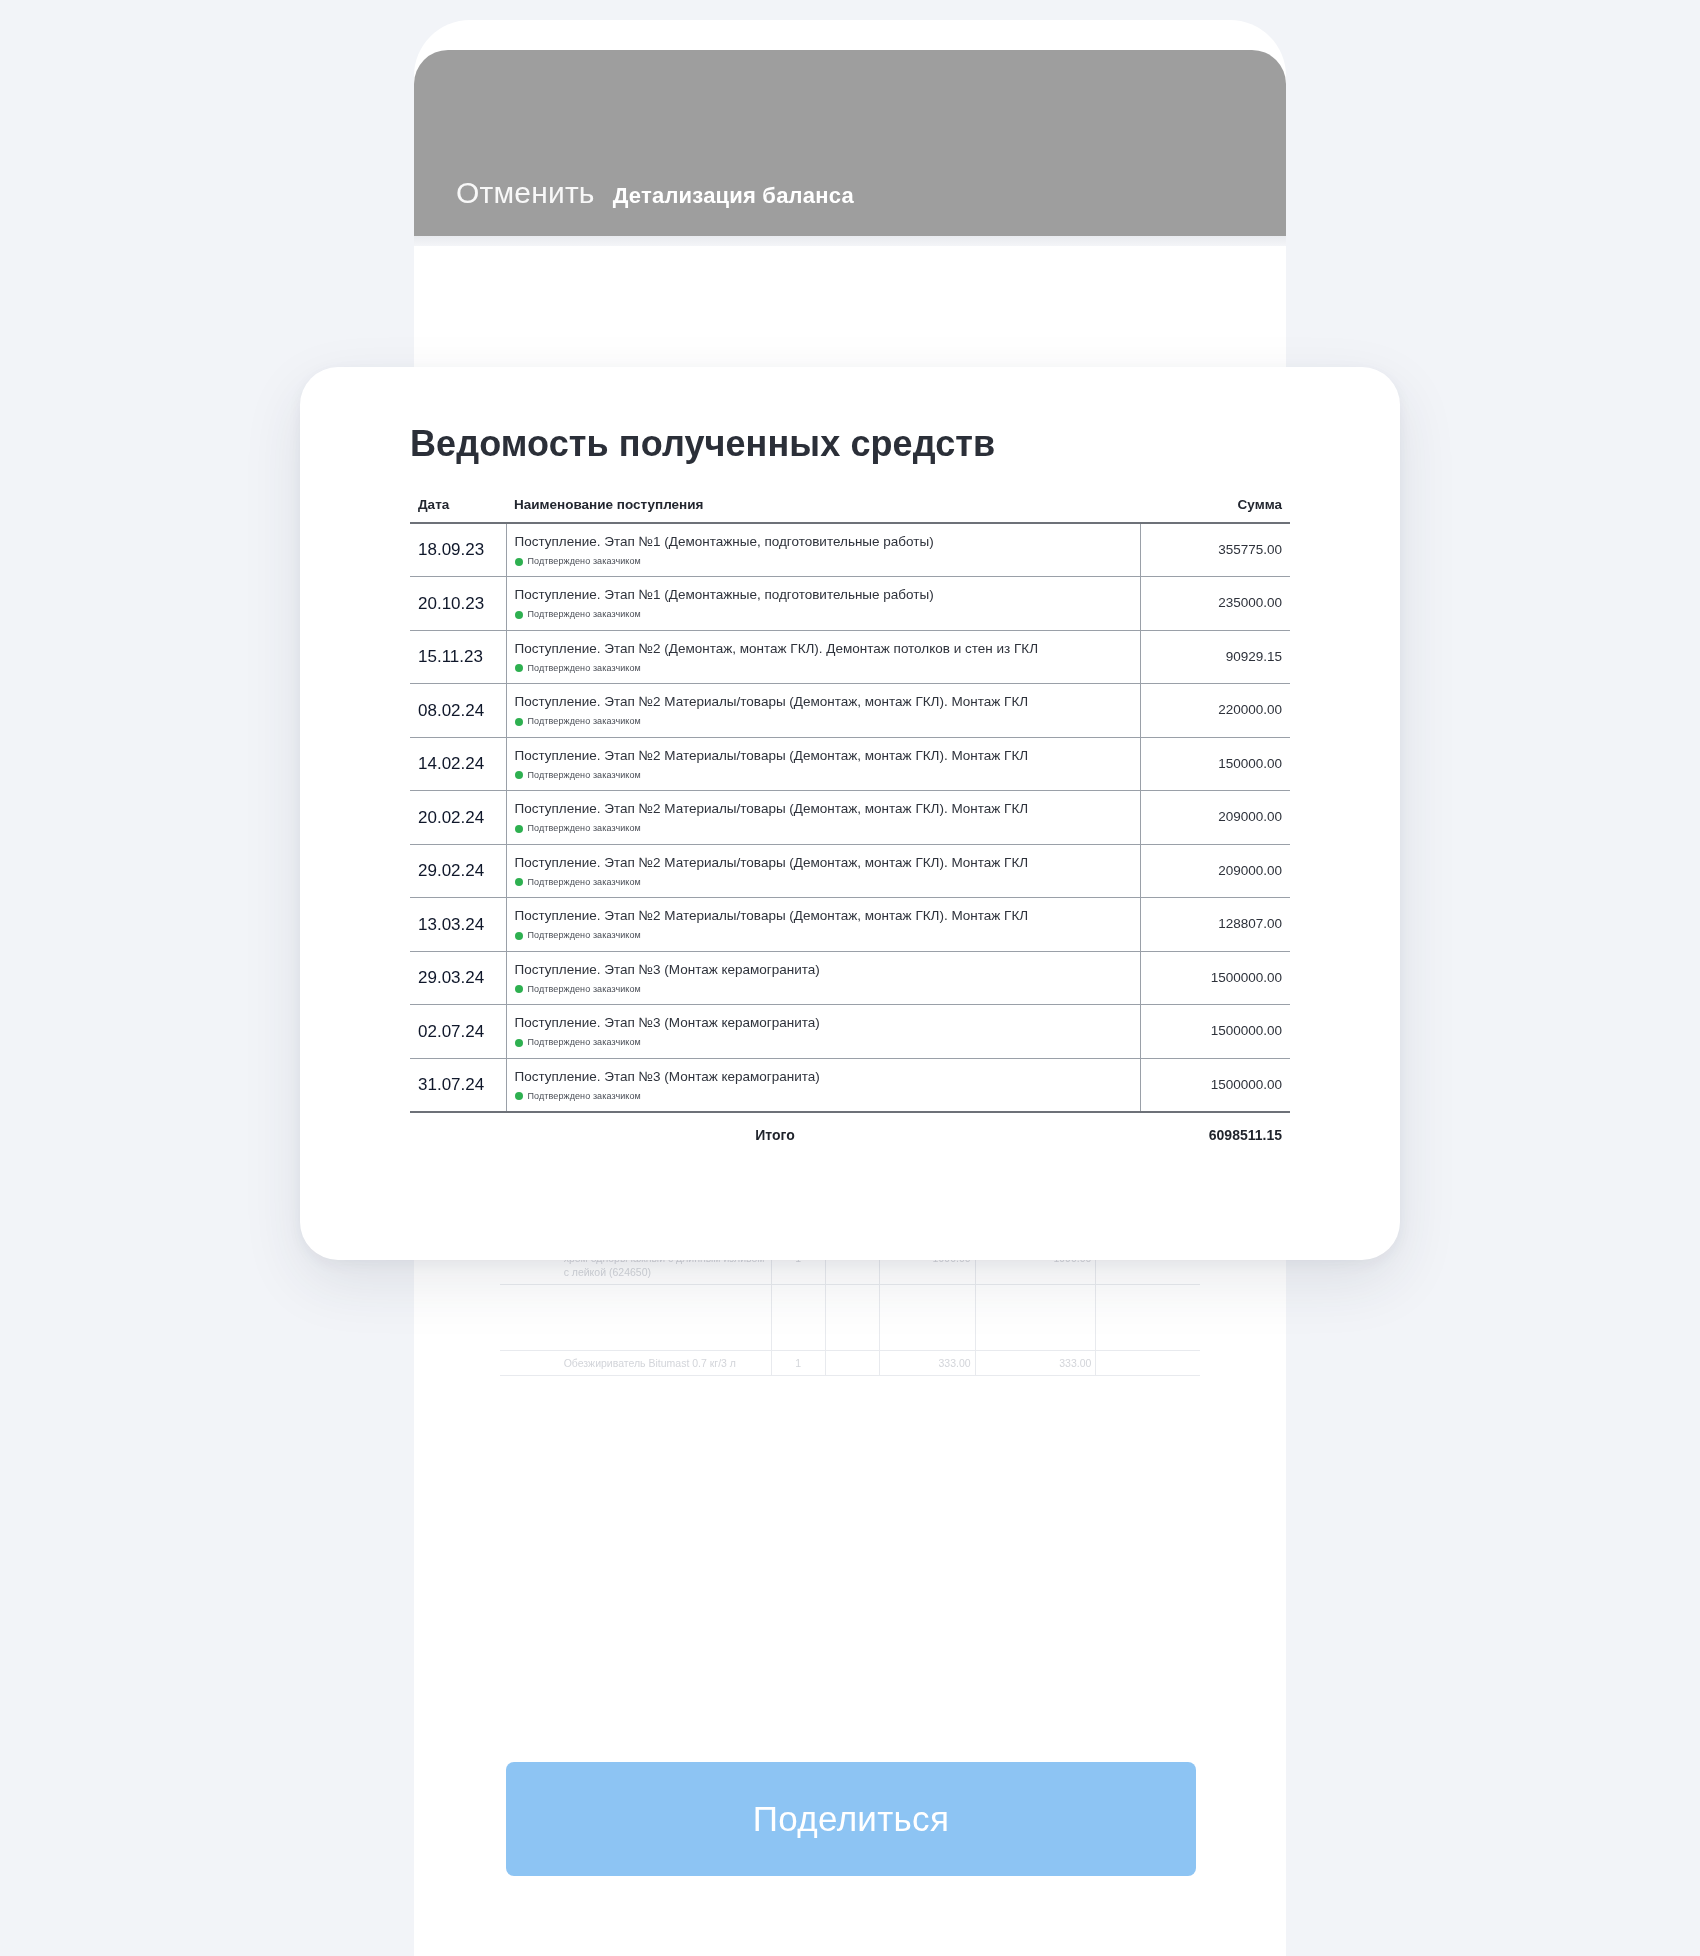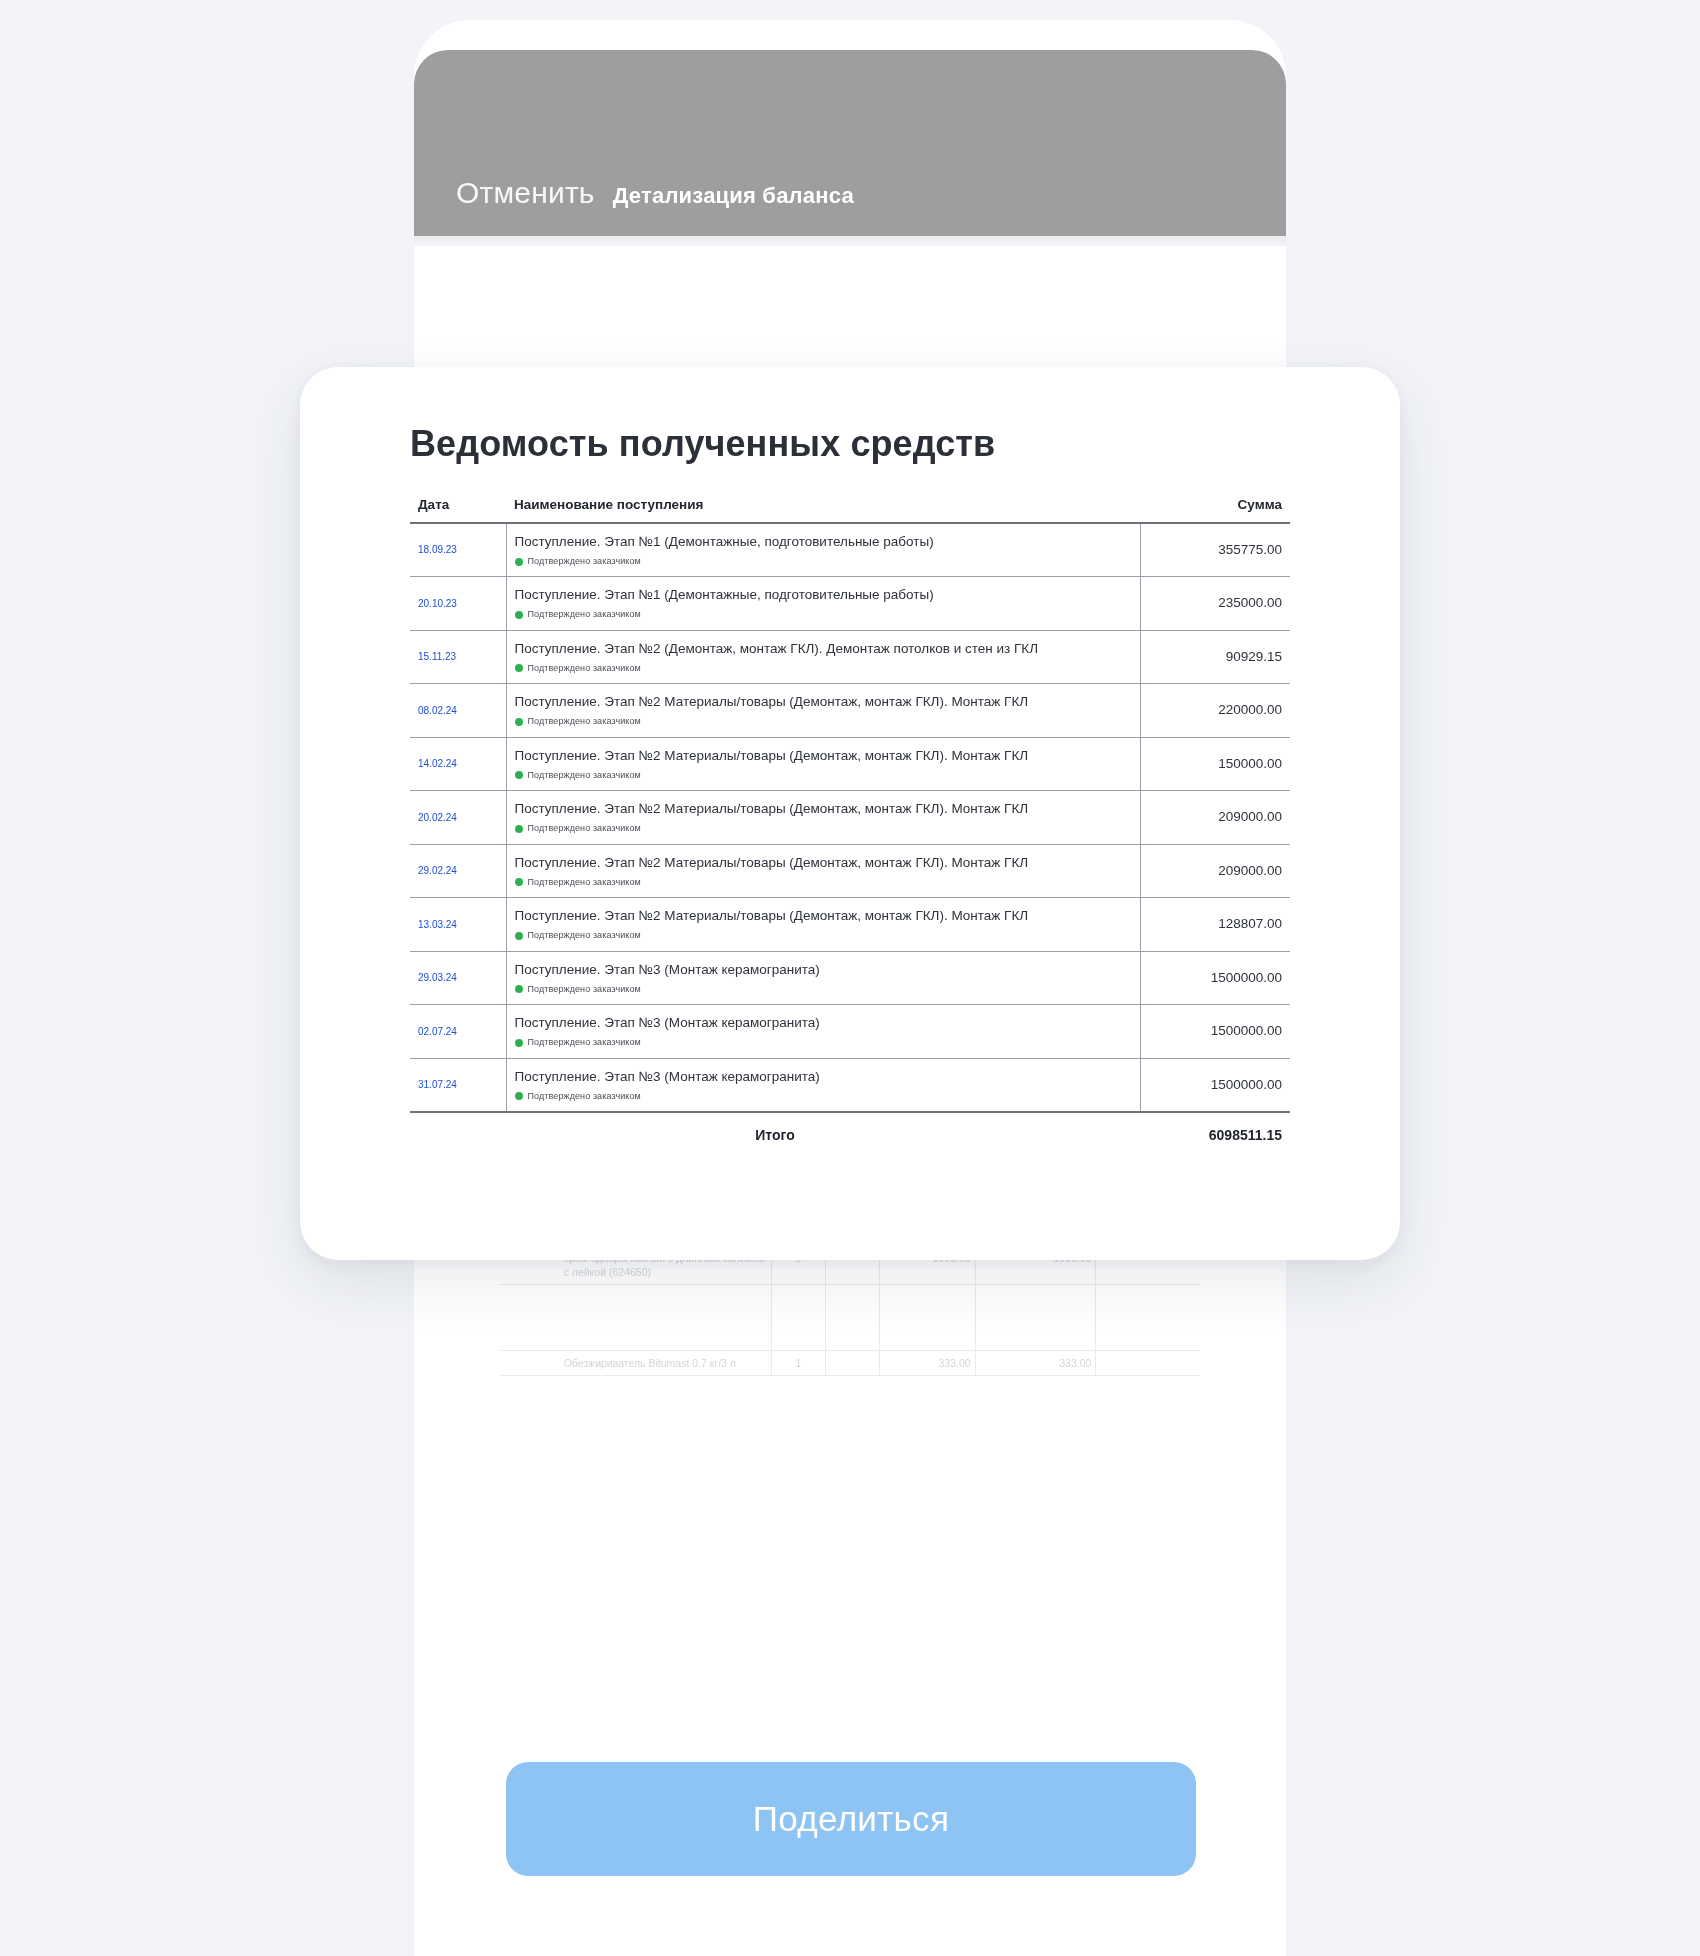--- a/index.html
+++ b/index.html
@@ -117,7 +117,7 @@
     border-bottom:1.5px solid #9aa0a8;
   }
   .t1 td.date {
-    width:96px; font-size:10px; color:#1d4ed8; white-space:nowrap;
+    width:96px; font-size:17px; color:#0f172a; white-space:nowrap;
   }
   .t1 td.desc { border-left:1.5px solid #9aa0a8; border-right:1.5px solid #9aa0a8; }
   .t1 td.amt { text-align:right; width:150px; white-space:nowrap; }

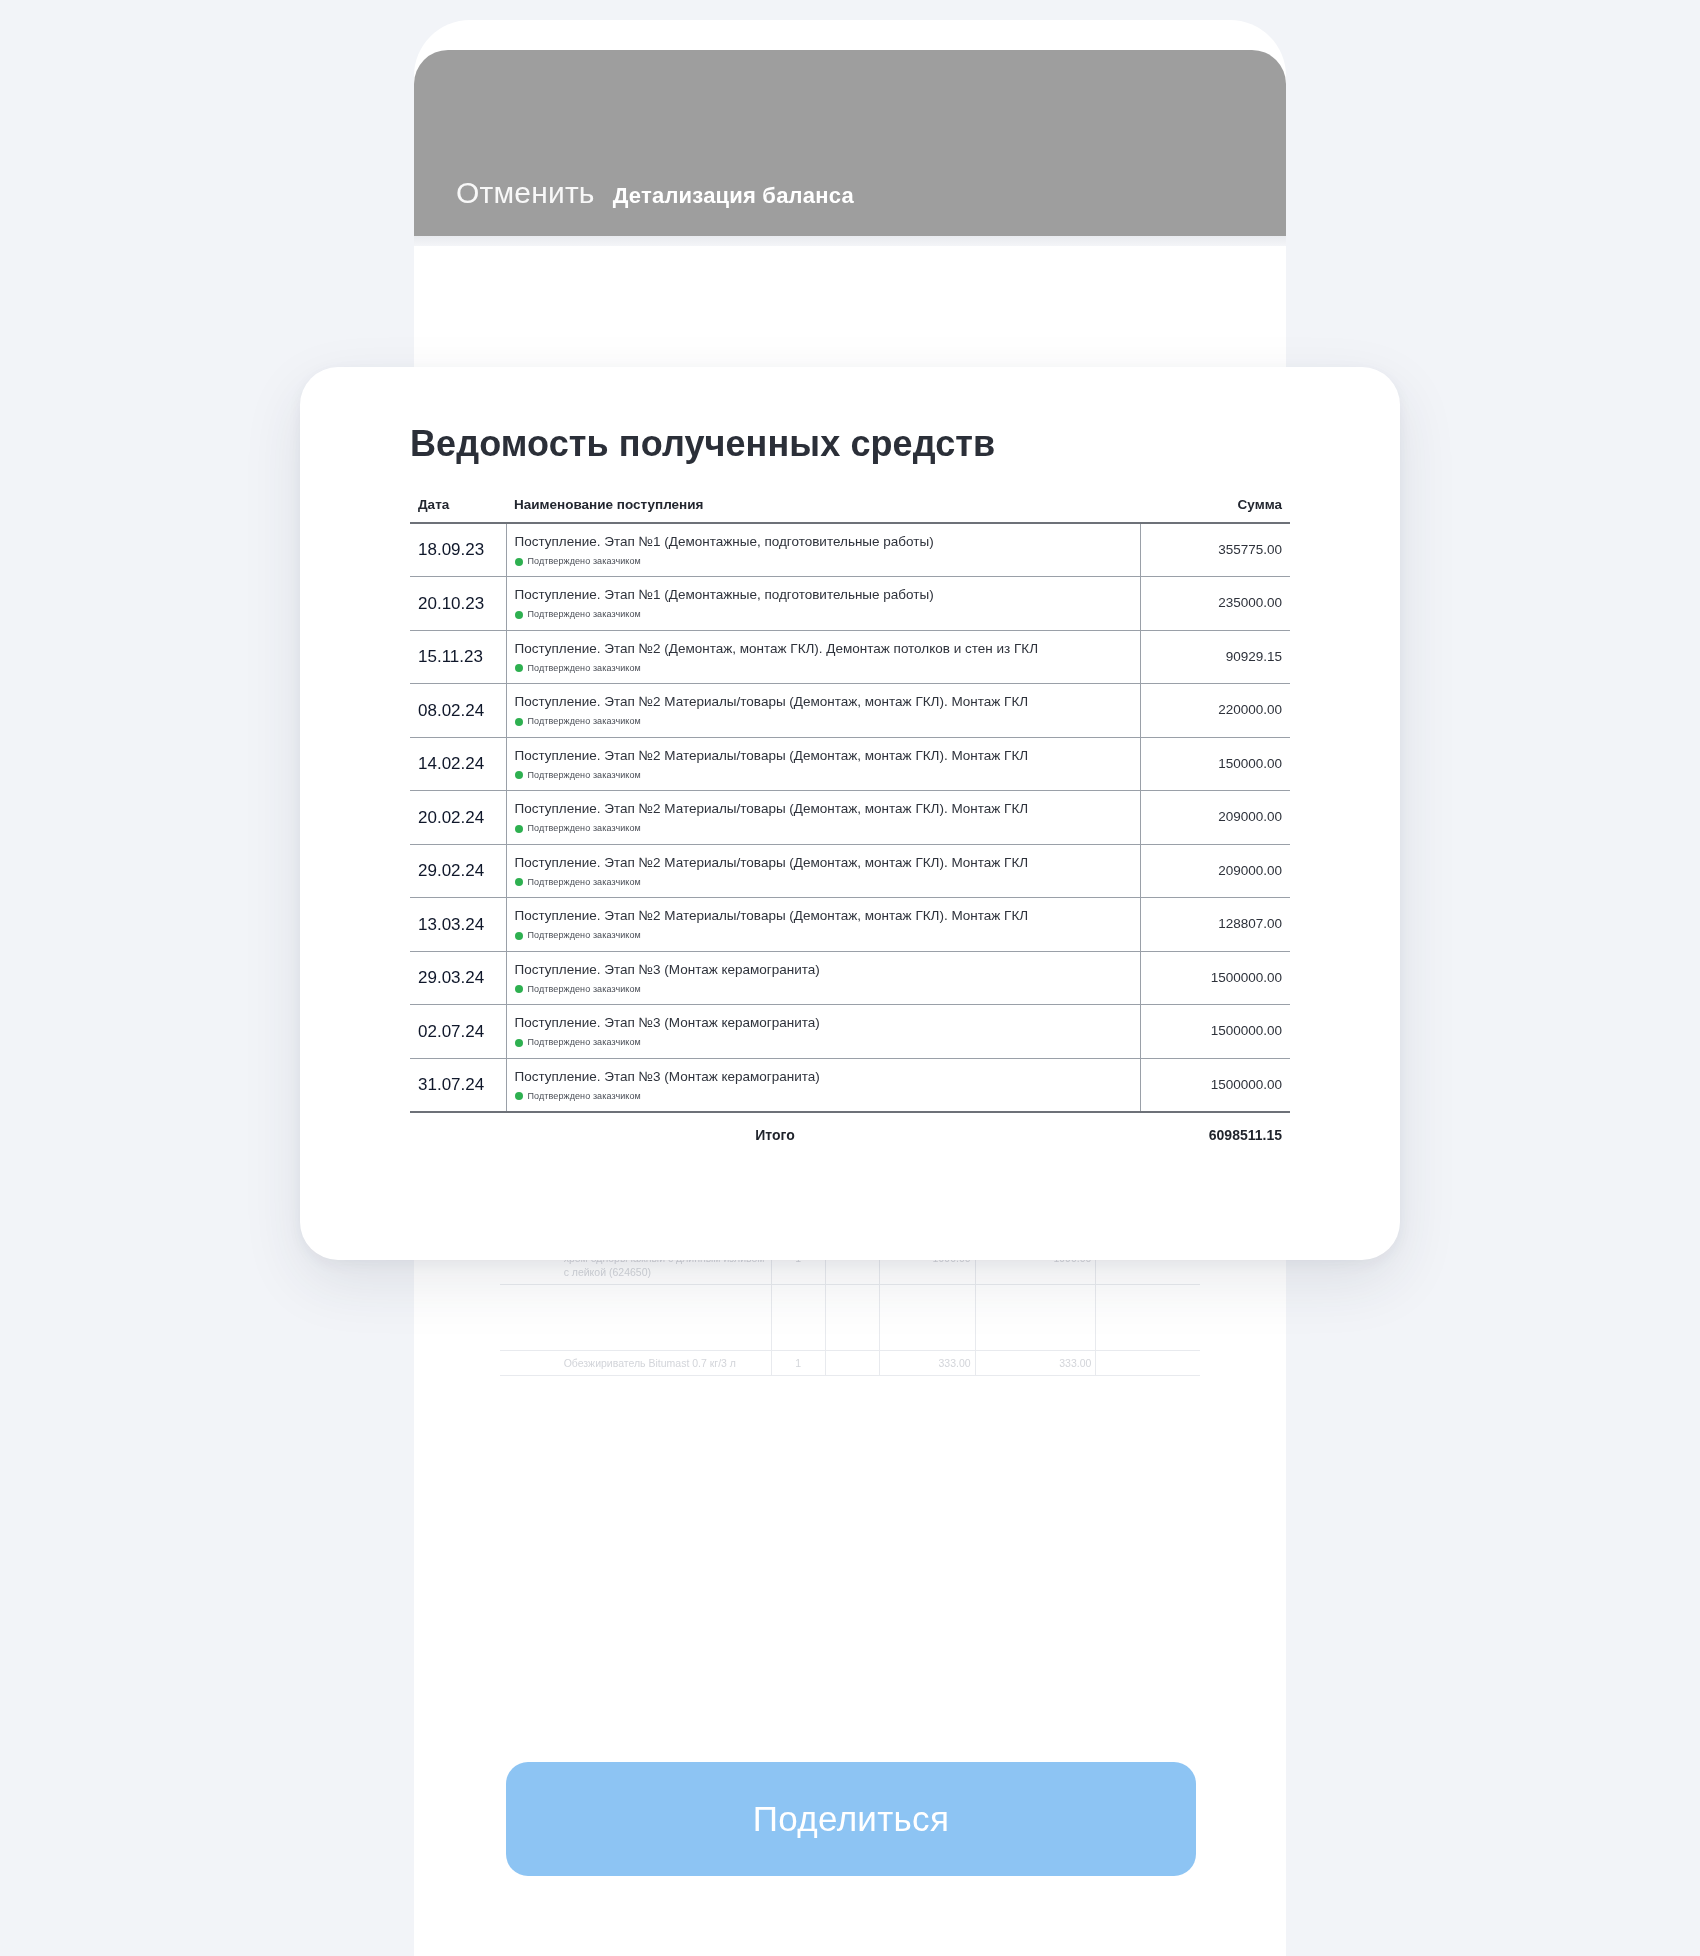--- a/index.html
+++ b/index.html
@@ -138,7 +138,7 @@
   .share-btn {
     position:absolute; left:506px; top:1762px;
     width:690px; height:114px;
-    background:#8dc4f3; border-radius:22px;
+    background:#8dc4f3; border-radius:8px;
     display:flex; align-items:center; justify-content:center;
     color:#ffffff; font-size:35px; font-weight:400; letter-spacing:.3px;
     cursor:pointer; border:none;

